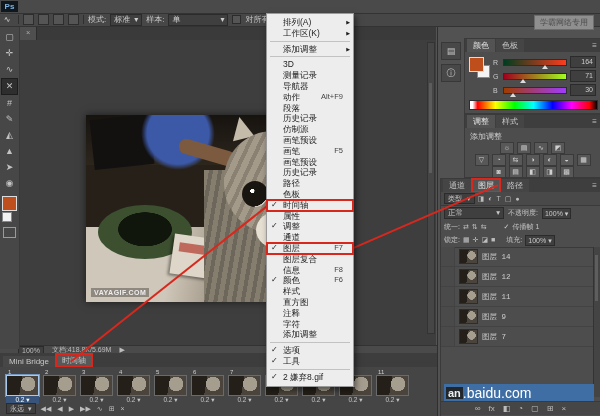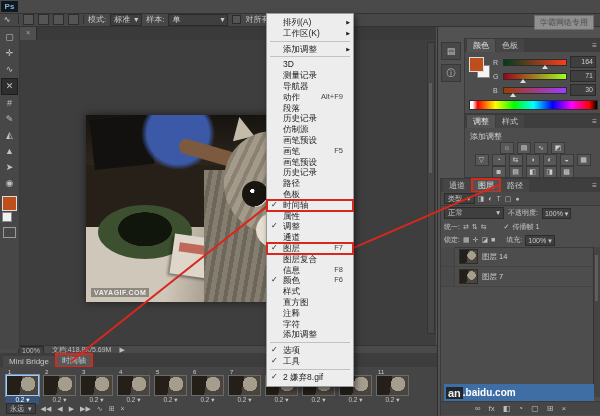--- a/index.html
+++ b/index.html
@@ -152,7 +152,7 @@
   .lp-lock{position:absolute;left:0;top:54px;width:100%;height:14px;display:flex;align-items:center;gap:3px;
     padding-left:3px;border-bottom:1px solid #3a3a3a;}
   .lp-check{font-size:7px;color:#cfcfcf;margin-left:14px;}
-  .lrows{position:absolute;left:0;top:68px;width:153px;}
+  .lrows{position:absolute;left:0;top:68px;width:153px;font-family:Liberation Mono, monospace;}
   .lrow{display:flex;align-items:center;height:19px;border-bottom:1px solid #434343;gap:4px;}
   .eyewell{width:13px;height:19px;border-right:1px solid #434343;background:#4a4a4a;}
   .lthumb{width:17px;height:13px;border:1px solid #2d2d2d;

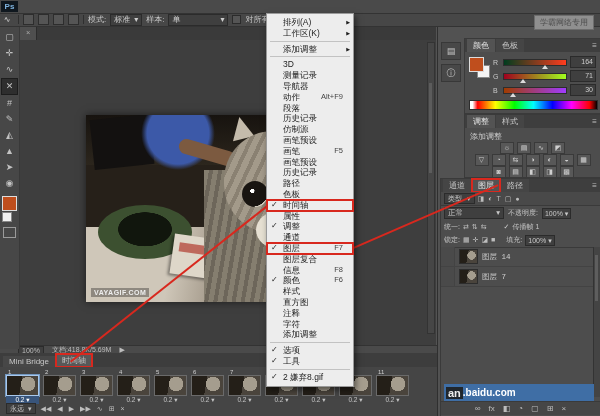--- a/index.html
+++ b/index.html
@@ -537,6 +537,11 @@
           </div>
 
 
+          <div class="lrow">
+            <span class="eyewell"></span>
+            <span class="lthumb"></span>
+            <span class="lname">图层 12</span>
+          </div>
 
 
 

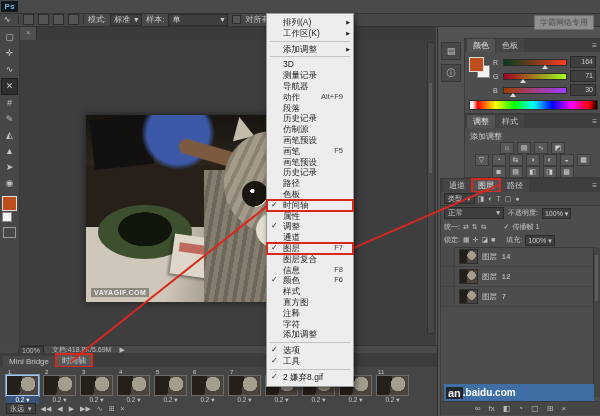--- a/index.html
+++ b/index.html
@@ -543,6 +543,11 @@
             <span class="lname">图层 12</span>
           </div>
 
+          <div class="lrow">
+            <span class="eyewell"></span>
+            <span class="lthumb"></span>
+            <span class="lname">图层 11</span>
+          </div>
 
 
 

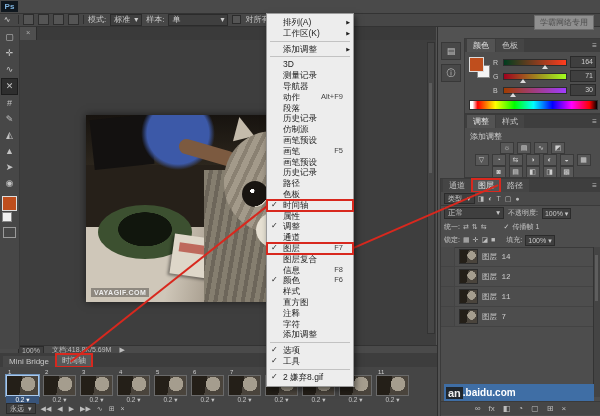--- a/index.html
+++ b/index.html
@@ -550,6 +550,11 @@
           </div>
 
 
+          <div class="lrow">
+            <span class="eyewell"></span>
+            <span class="lthumb"></span>
+            <span class="lname">图层 9</span>
+          </div>
 
 
           <div class="lrow">

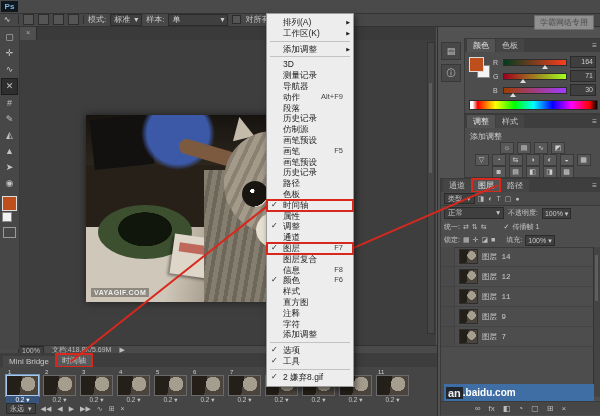--- a/index.html
+++ b/index.html
@@ -167,7 +167,7 @@
   .baiduwm{position:absolute;left:3px;top:205px;width:150px;height:17px;background:#3f6ea5;
     display:flex;align-items:center;z-index:6;}
   .baiduwm .pre{background:#20262c;color:#eee;font-size:11px;font-weight:bold;padding:0 2px;margin-left:2px;}
-  .baiduwm .rest{color:#fff;font-size:10px;font-weight:bold;}
+  .baiduwm .rest{color:#fff;font-size:14px;font-weight:normal;}
   
   .wmenu{position:absolute;left:266px;top:13px;width:86px;background:#ededed;border:1px solid #9a9a9a;
     box-shadow:2px 3px 6px rgba(0,0,0,.5);padding:3px 0;z-index:50;}

